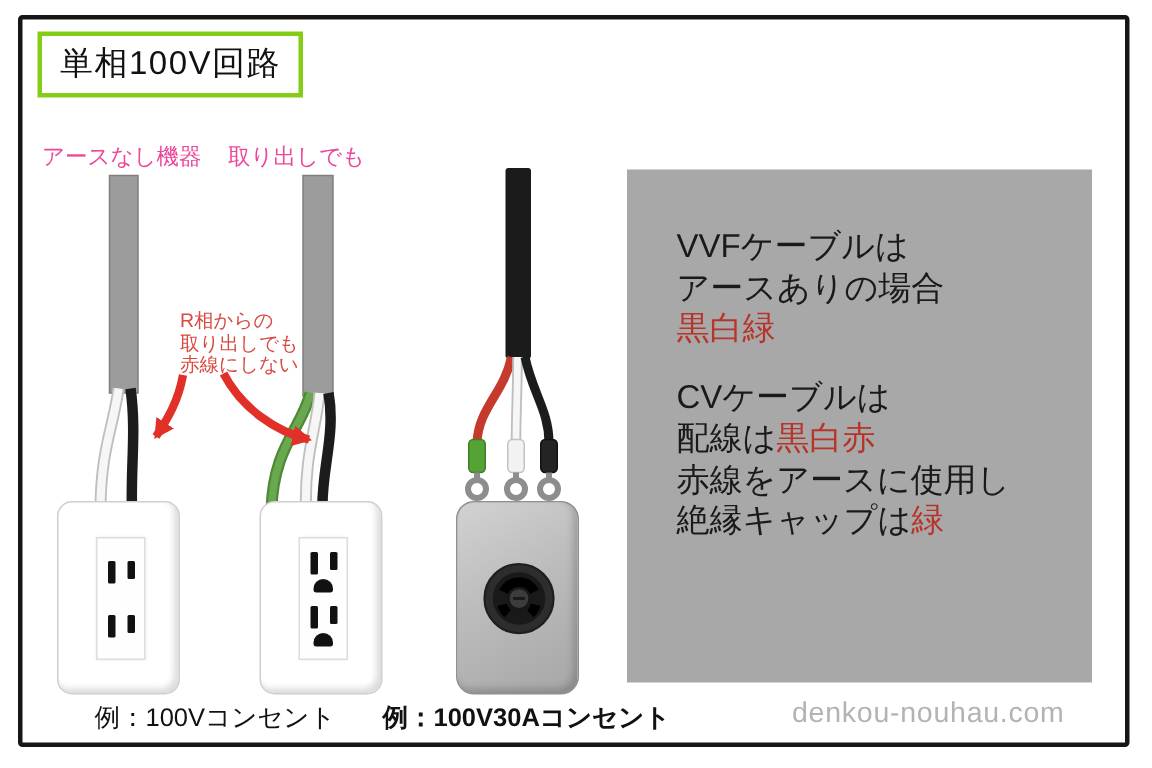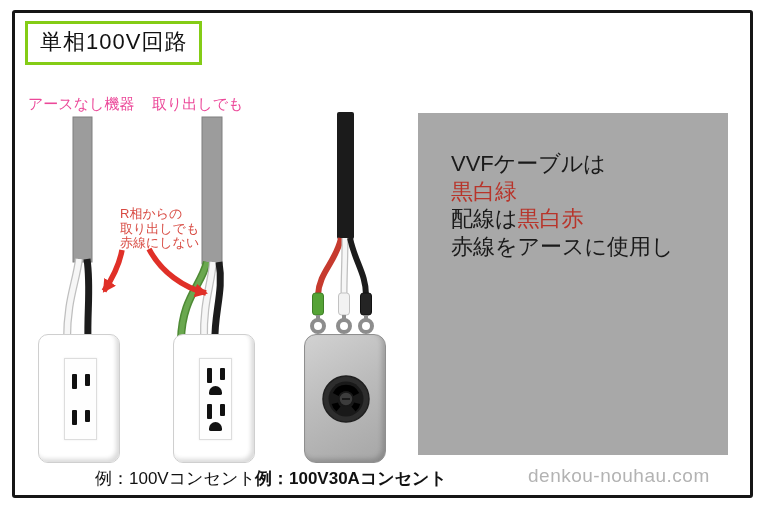--- a/index.html
+++ b/index.html
@@ -199,6 +199,7 @@
 
 <div class="note-box">
   <div class="note-line"><span>VVFケーブルは</span></div>
+  <div class="note-line"><span>アースありの場合</span></div>
   <div class="note-line"><span class="red">黒白緑</span></div>
   <div class="note-line"><span>配線は</span><span class="red">黒白赤</span></div>
   <div class="note-line"><span>赤線をアースに使用し</span></div>

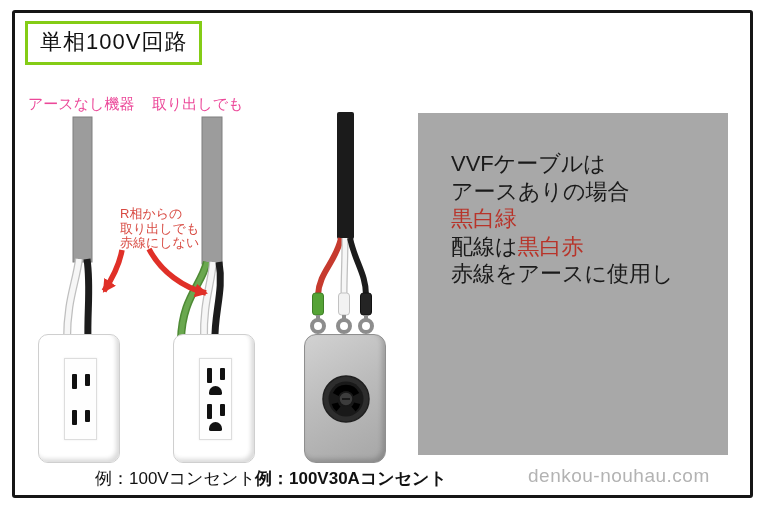--- a/index.html
+++ b/index.html
@@ -201,6 +201,7 @@
   <div class="note-line"><span>VVFケーブルは</span></div>
   <div class="note-line"><span>アースありの場合</span></div>
   <div class="note-line"><span class="red">黒白緑</span></div>
+  <div class="note-line gap"><span>CVケーブルは</span></div>
   <div class="note-line"><span>配線は</span><span class="red">黒白赤</span></div>
   <div class="note-line"><span>赤線をアースに使用し</span></div>
 </div>

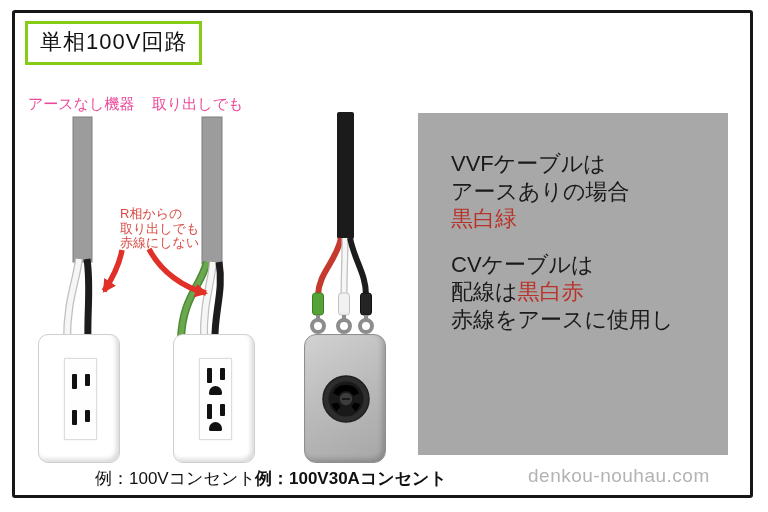--- a/index.html
+++ b/index.html
@@ -204,6 +204,7 @@
   <div class="note-line gap"><span>CVケーブルは</span></div>
   <div class="note-line"><span>配線は</span><span class="red">黒白赤</span></div>
   <div class="note-line"><span>赤線をアースに使用し</span></div>
+  <div class="note-line"><span>絶縁キャップは</span><span class="red">緑</span></div>
 </div>
 
 <div class="watermark">denkou-nouhau.com</div>

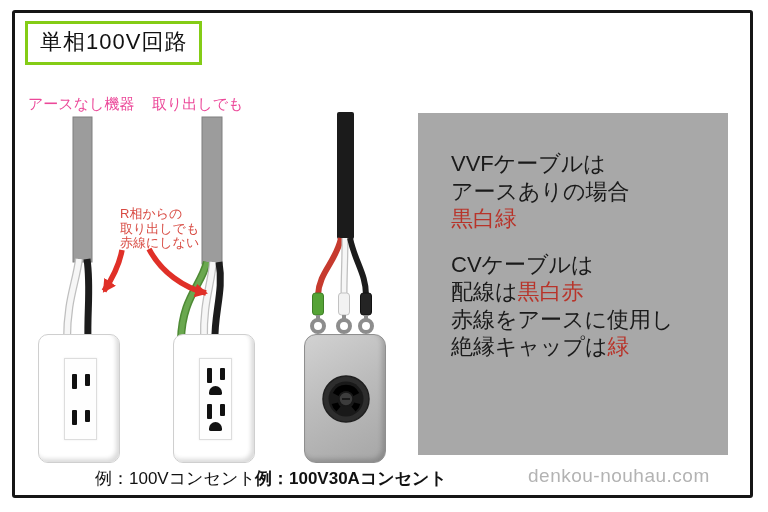--- a/index.html
+++ b/index.html
@@ -65,7 +65,7 @@
   .caption{
     position:absolute;top:467px;font-size:17px;color:#111;z-index:3;white-space:nowrap;
   }
-  .caption.c1{left:63px;margin-left:32px;}
+  .caption.c1{left:63px;}
   .caption.c2{left:255px;font-weight:bold;}
   
   .note-box{

